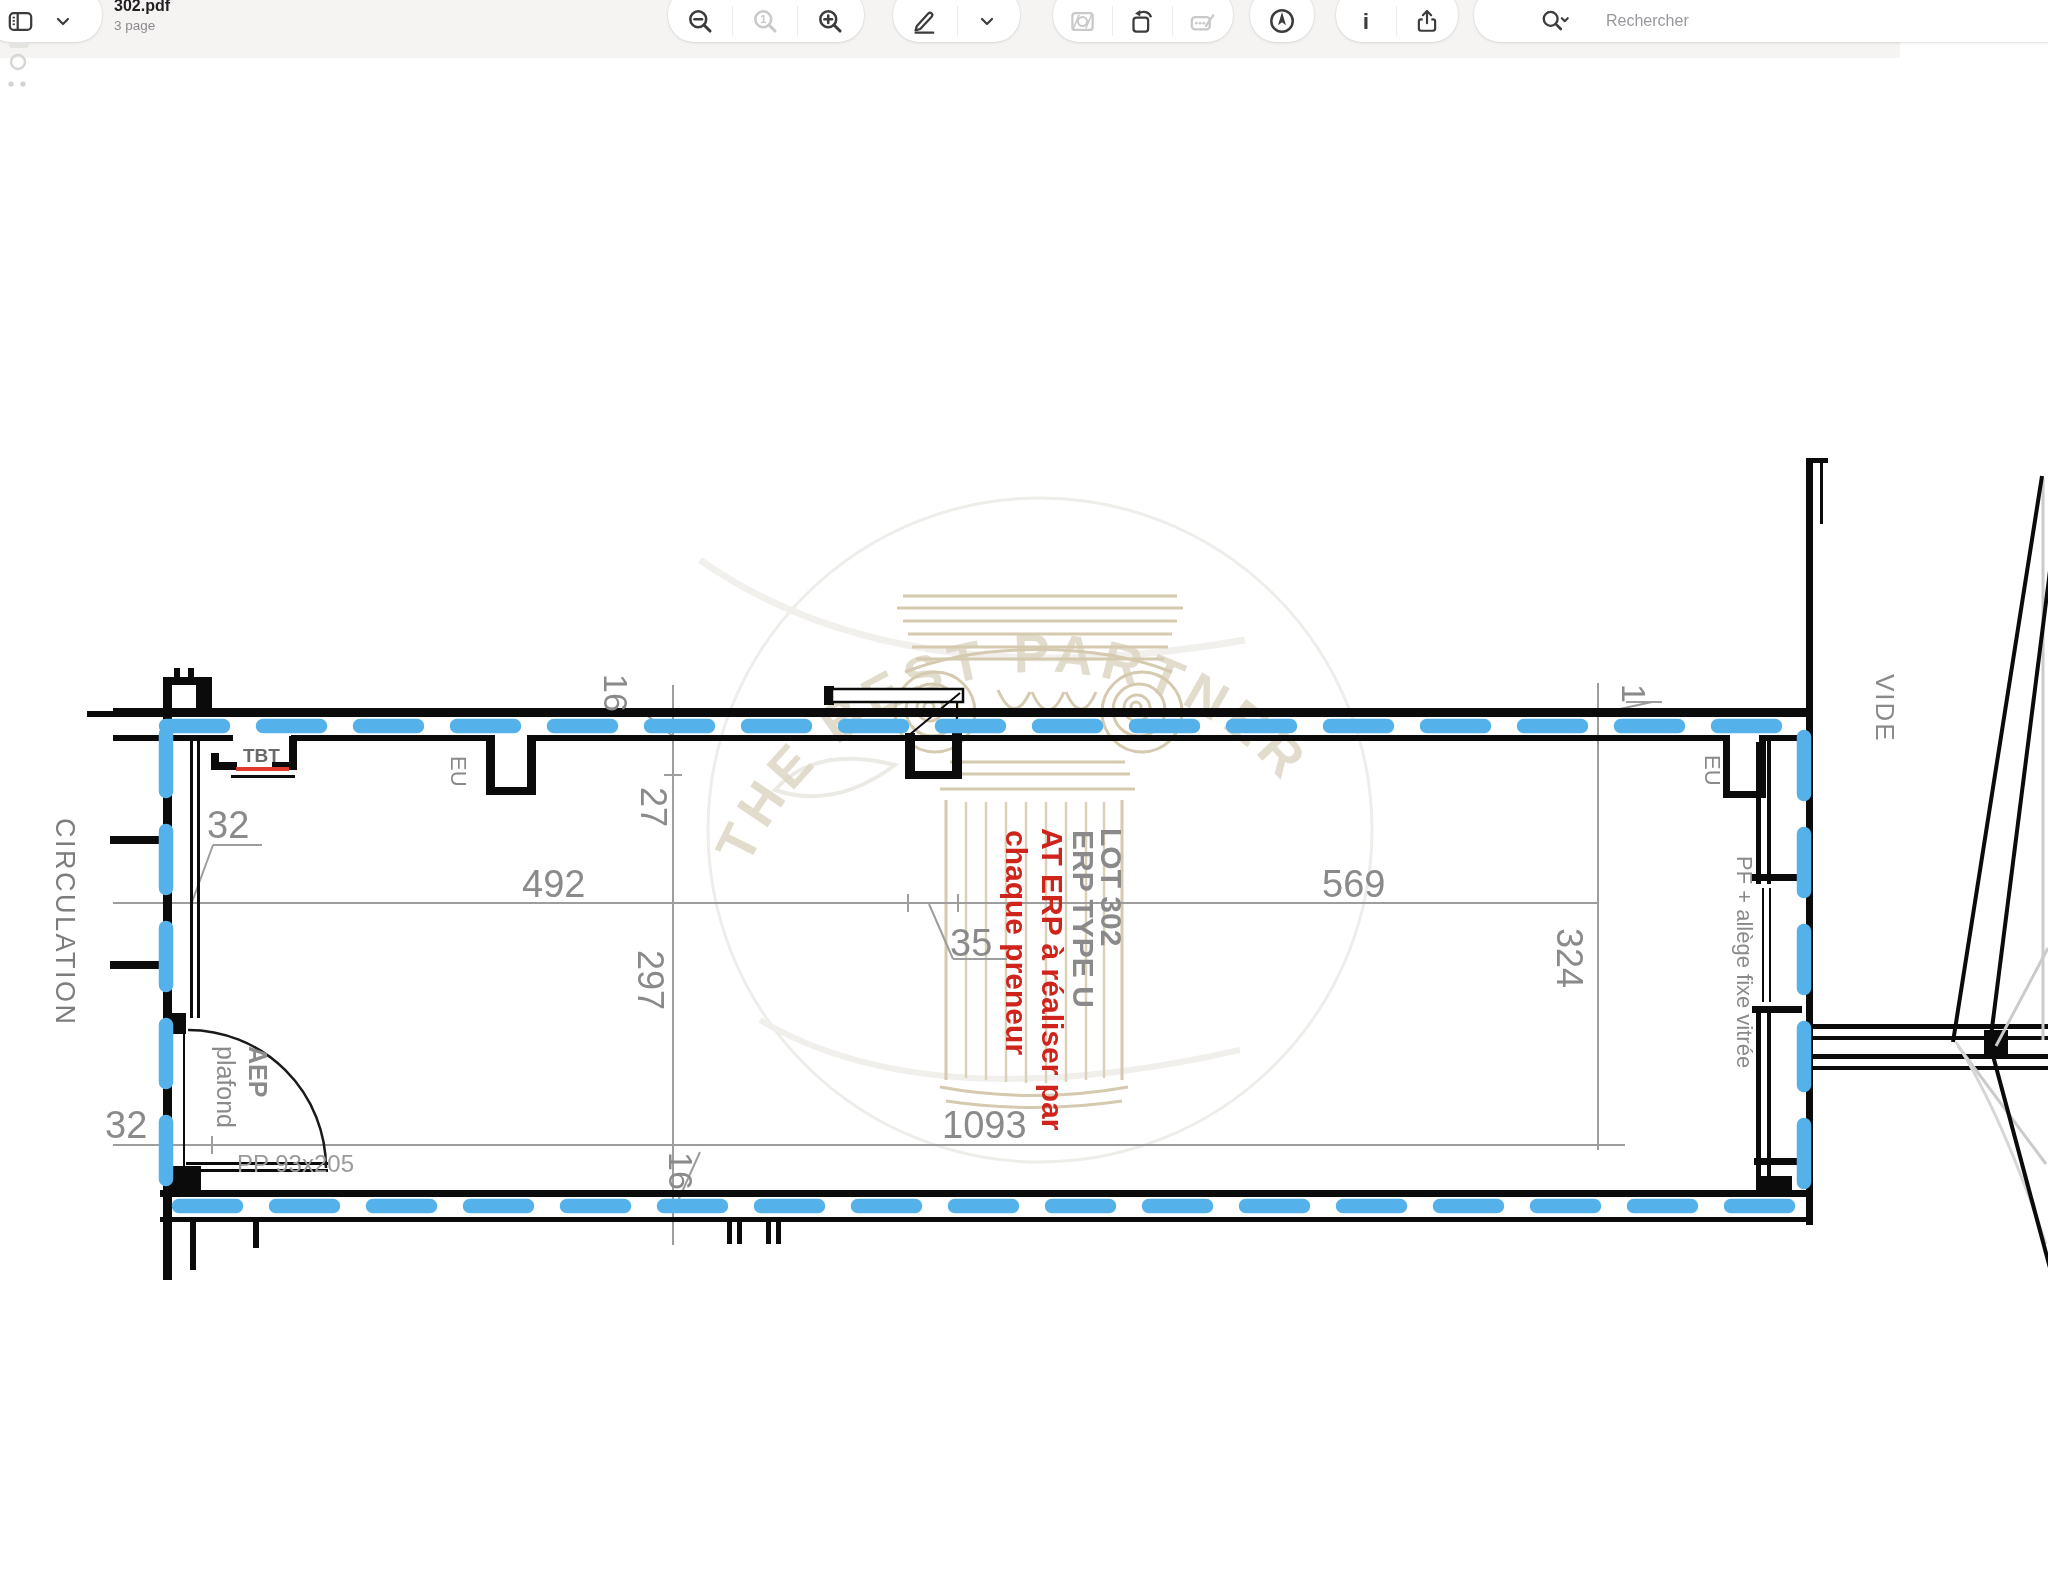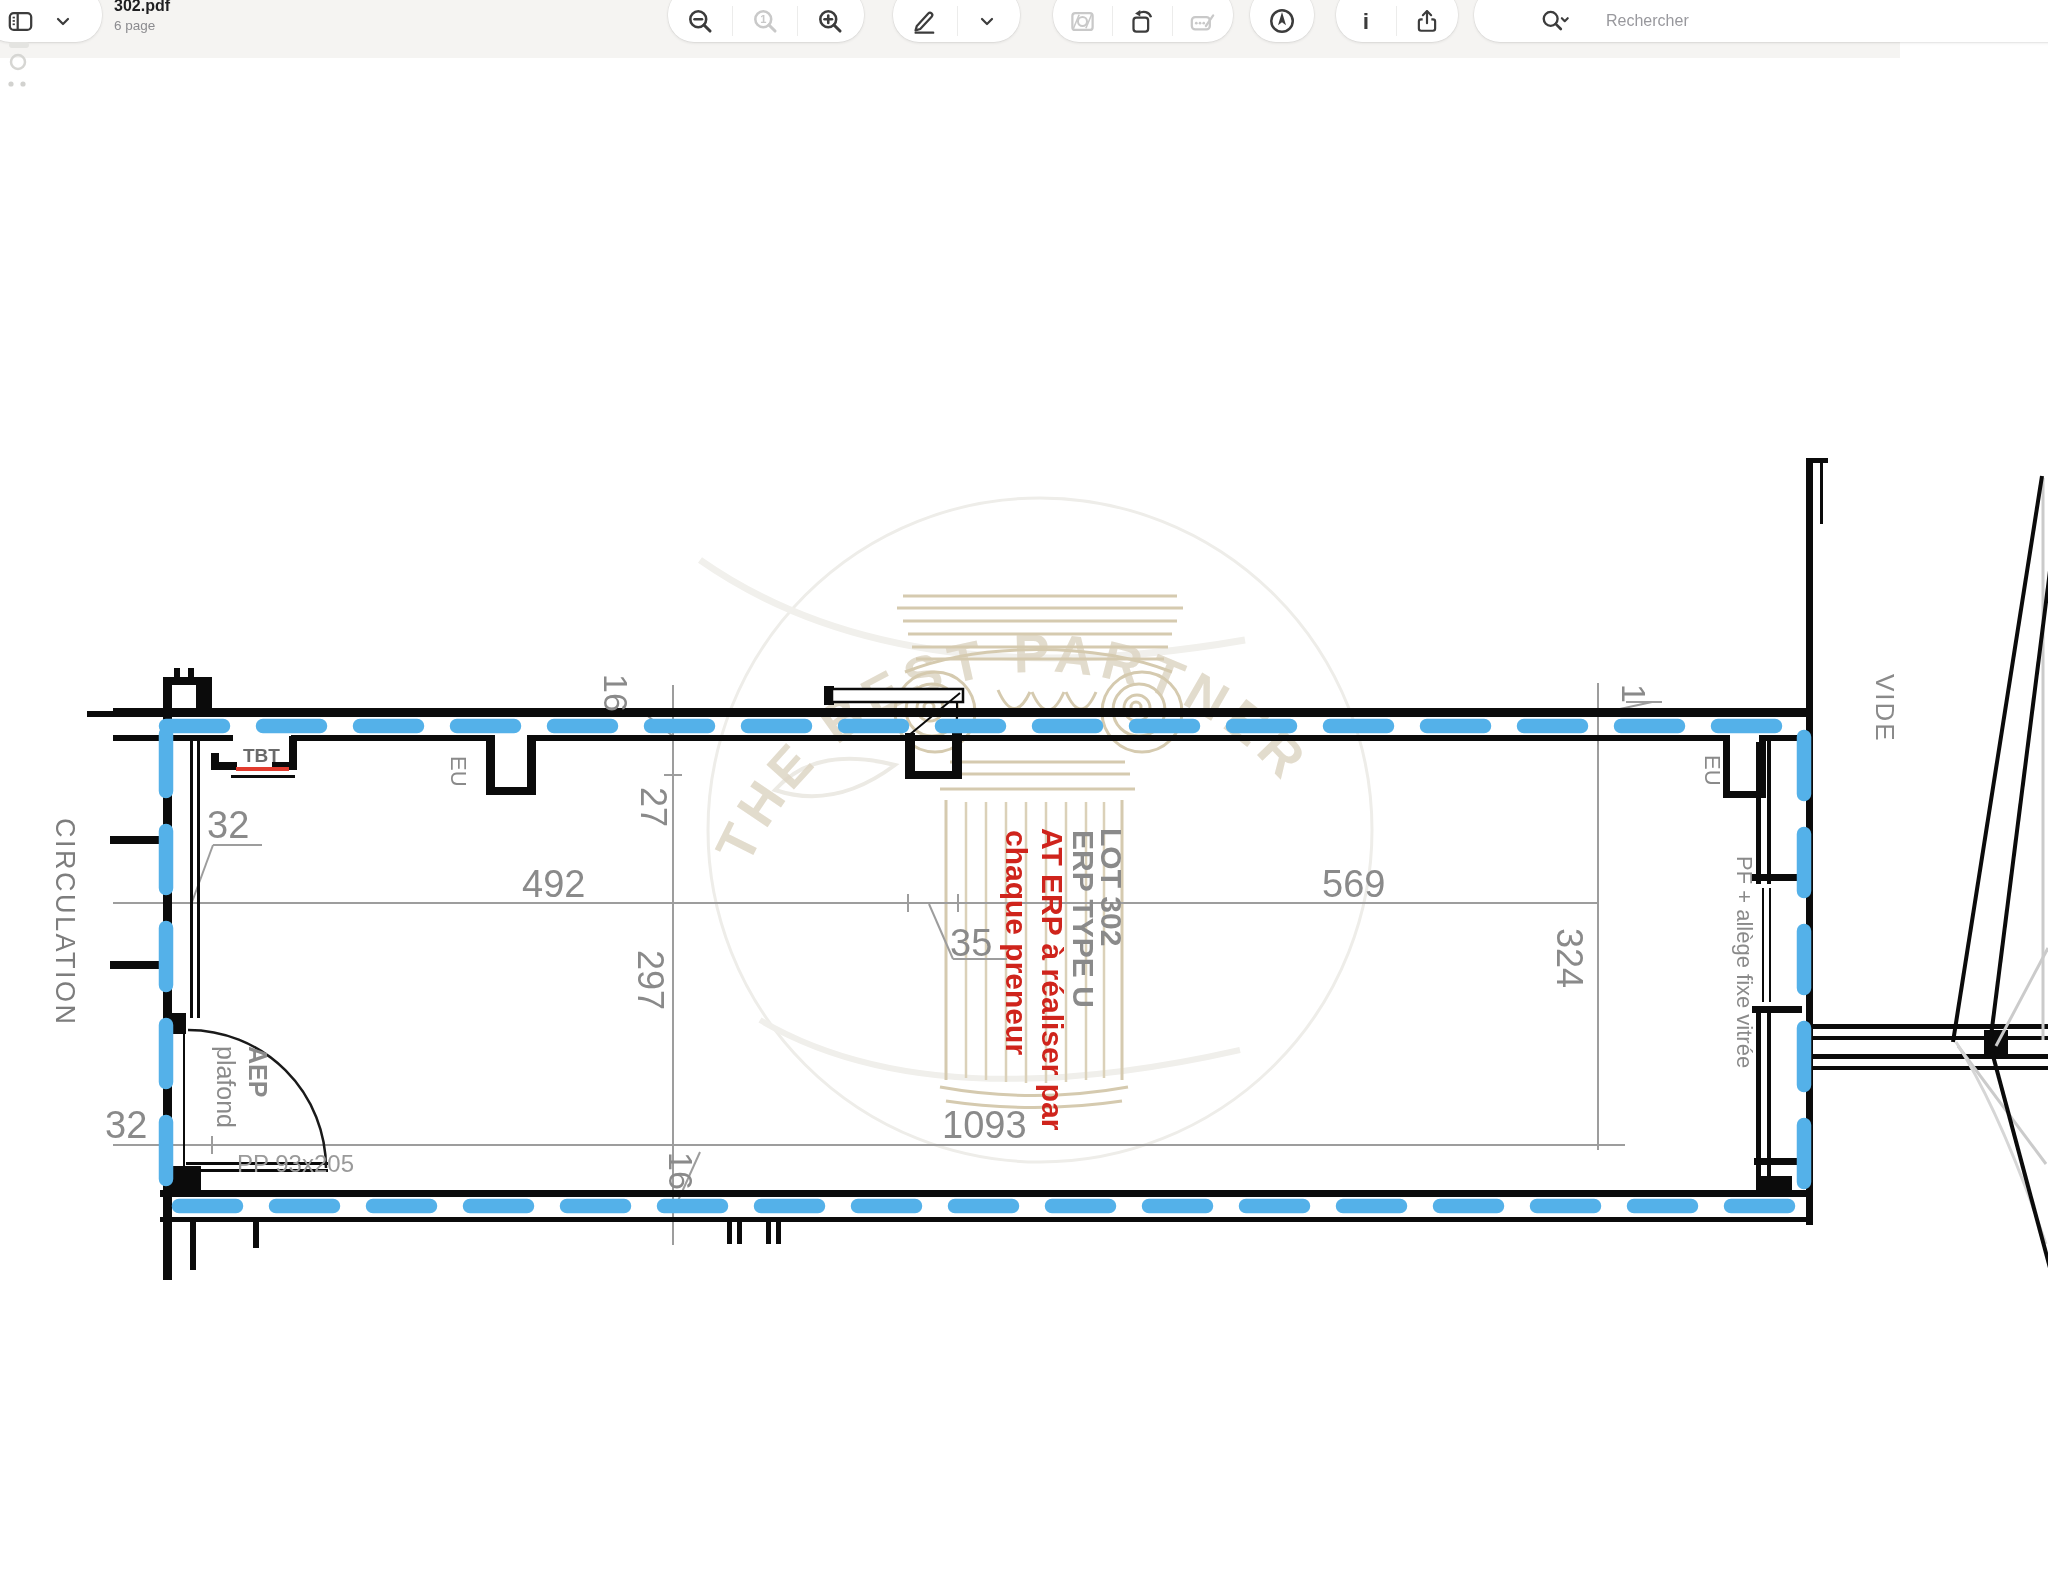--- a/index.html
+++ b/index.html
@@ -258,7 +258,7 @@
 
   <div class="title-wrap">
     <div class="doc-title">302.pdf</div>
-    <div class="doc-sub">6 page</div>
+    <div class="doc-sub">3 page</div>
   </div>
 
   <div class="pill" style="left:668px;width:196px;">

